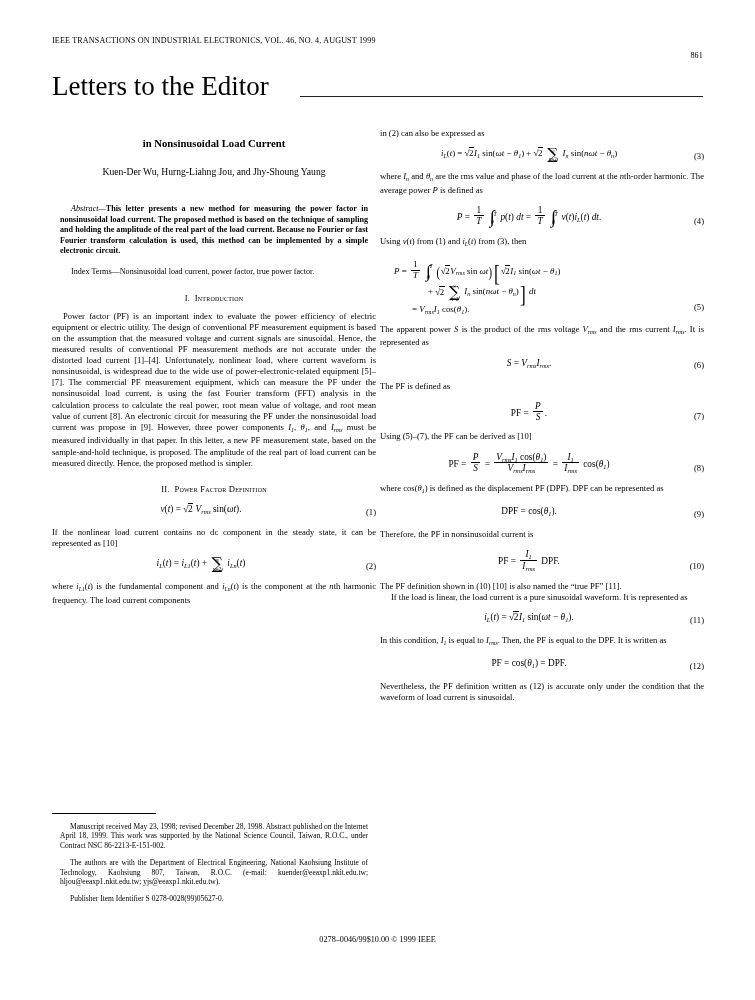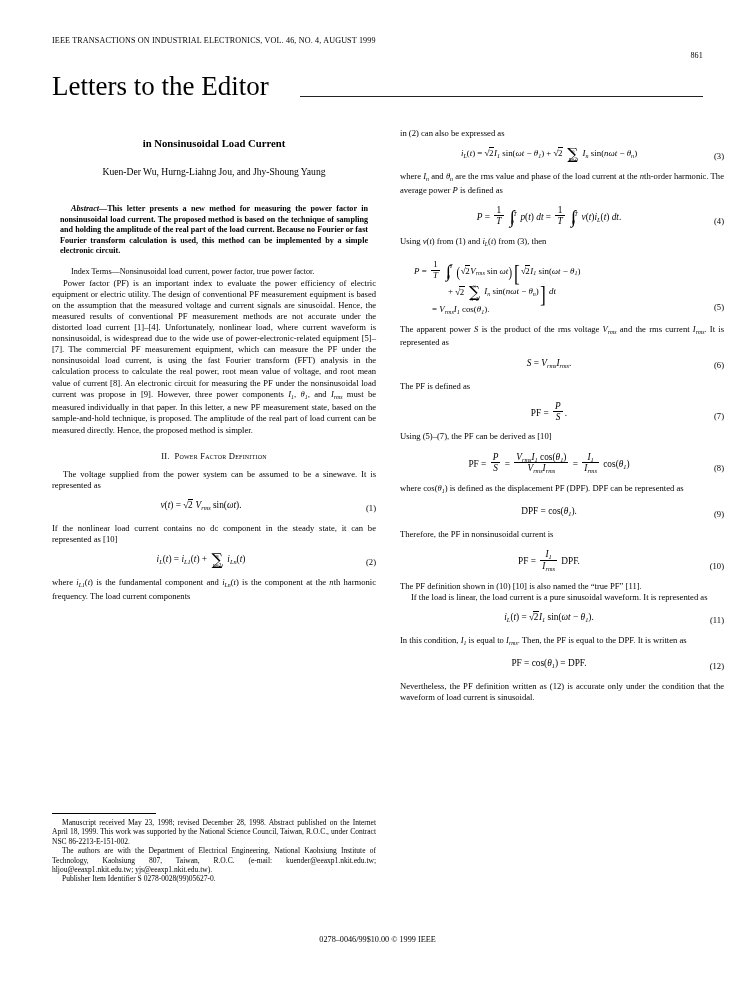--- a/index.html
+++ b/index.html
@@ -76,7 +76,7 @@
     text-align: justify;
   }
   .col.left  { left: 52px; }
-  .col.right { left: 380px; margin-left: 20px; }
+  .col.right { left: 380px; }
 
   p { margin: 0; }
   .indent { text-indent: 11px; }

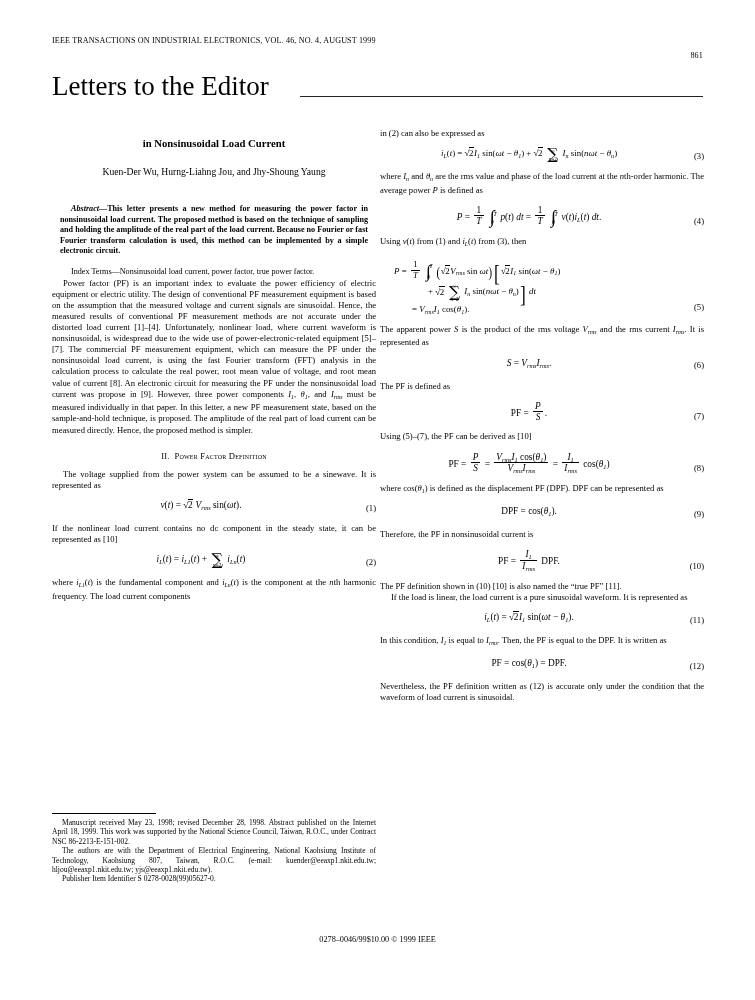--- a/index.html
+++ b/index.html
@@ -104,7 +104,7 @@
     text-align: justify;
     text-indent: 11px;
   }
-  .abstract .lead { font-style: italic; font-weight: bold; }
+  .abstract .lead { font-style: italic; font-weight: normal; }
   .indexterms {
     margin: 11px 8px 0 8px;
     font-weight: normal;

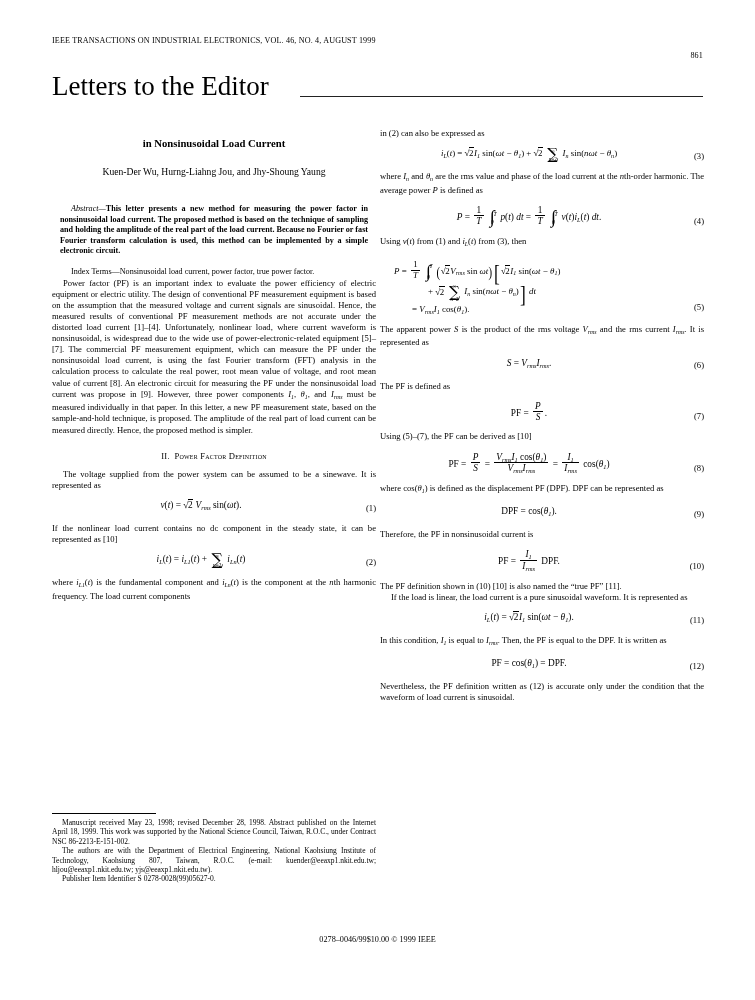--- a/index.html
+++ b/index.html
@@ -293,6 +293,9 @@
       <span class="lead">Index Terms—</span><span>Nonsinusoidal load current, power factor, true power factor.</span>
     </div>
 
+    <div class="sec-head">
+      <span class="num">I.</span>&nbsp;&nbsp;<span>Introduction</span>
+    </div>
 
     <p class="indent"><span>Power factor (PF) is an important index to evaluate the power efficiency of electric equipment or electric utility. The design of conventional PF measurement equipment is based on the assumption that the measured voltage and current signals are sinusoidal. Hence, the measured results of conventional PF measurement methods are not accurate under the distorted load current [1]–[4]. Unfortunately, nonlinear load, where current waveform is nonsinusoidal, is widespread due to the wide use of power-electronic-related equipment [5]–[7]. The commercial PF measurement equipment, which can measure the PF under the nonsinusoidal load current, is using the fast Fourier transform (FFT) analysis in the calculation process to calculate the real power, root mean value of voltage, and root mean value of current [8]. An electronic circuit for measuring the PF under the nonsinusoidal load current was propose in [9]. However, three power components</span>
       <span class="mi">I</span><span class="sub">1</span>, <span class="mi">θ</span><span class="sub">1</span>, and <span class="mi">I</span><span class="sub">rms</span>

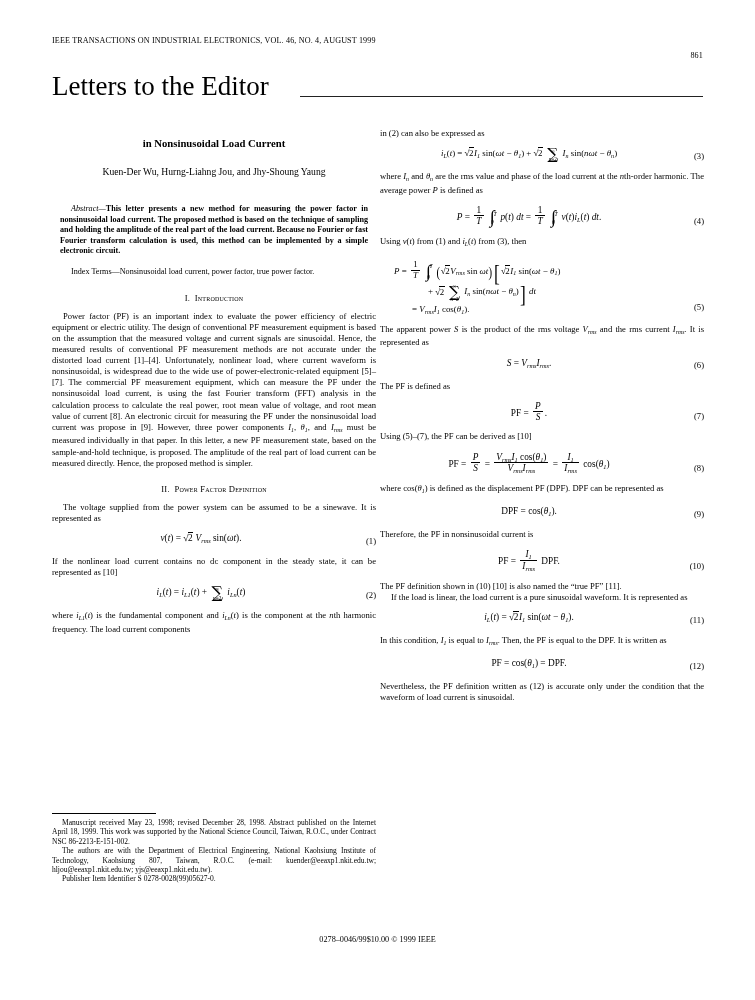--- a/index.html
+++ b/index.html
@@ -305,7 +305,6 @@
       <span class="num">II.</span>&nbsp;&nbsp;<span>Power Factor Definition</span>
     </div>
 
-    <p class="indent">The voltage supplied from the power system can be assumed to be a sinewave. It is represented as</p>
 
     <div class="eq">
       <div class="body">

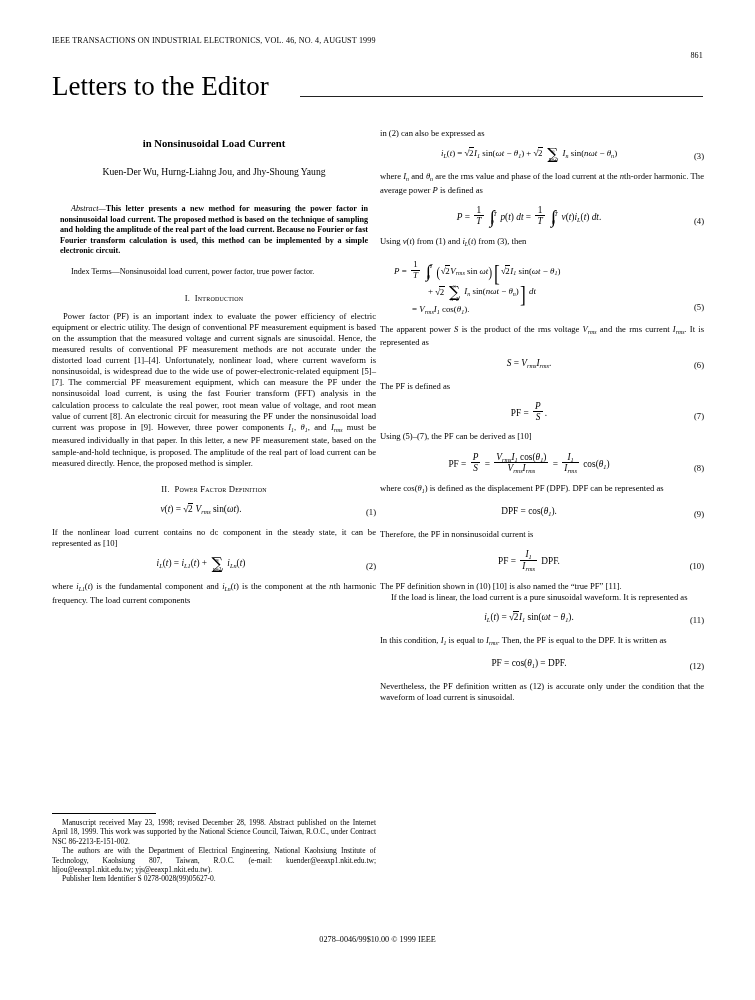--- a/index.html
+++ b/index.html
@@ -250,7 +250,7 @@
     border-bottom: 0.8px solid #000;
     margin-bottom: 4px;
   }
-  .footnote p { text-indent: 10px; margin: 0; }
+  .footnote p { text-indent: 10px; margin: 8px; }
 
   
   .pagefoot {

